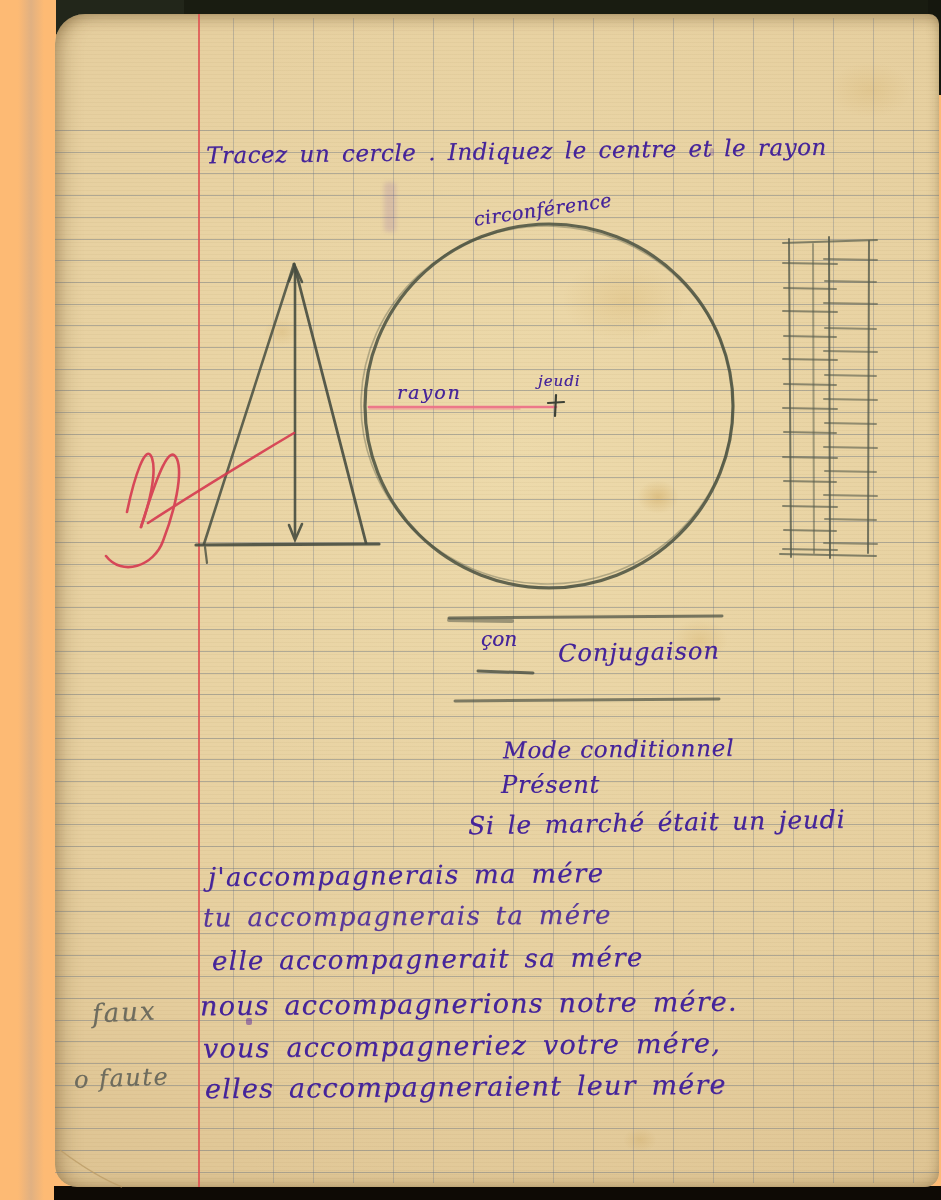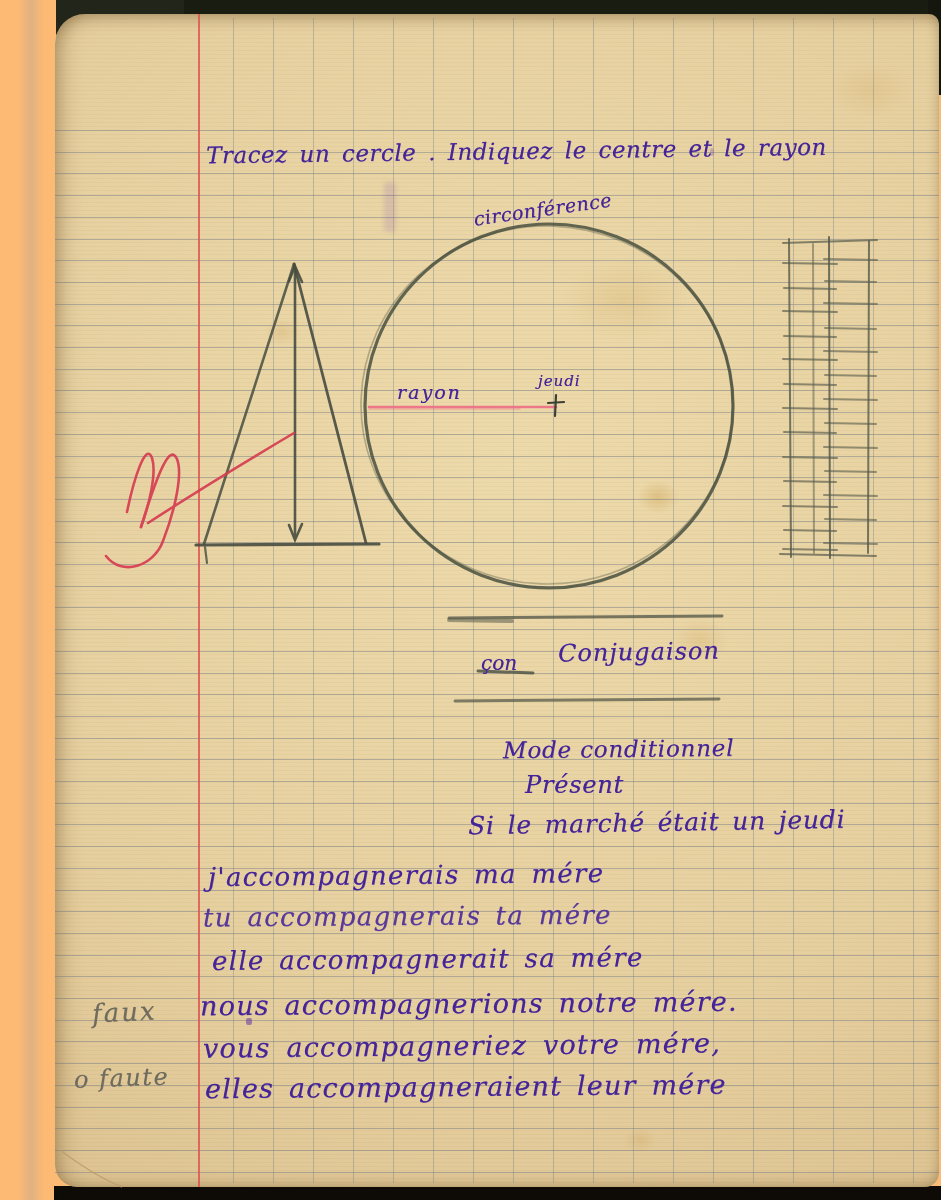--- a/index.html
+++ b/index.html
@@ -131,7 +131,7 @@
   <div class="txt" style="left:397px;top:381px;font-size:19px;letter-spacing:2px;">rayon</div>
   <div class="txt" style="left:538px;top:372px;font-size:15px;letter-spacing:1px;">jeudi</div>
 
-  <div class="txt" style="left:481px;top:651px;font-size:20px;">çon</div>
+  <div class="txt" style="left:481px;top:627px;font-size:20px;">çon</div>
   <div class="txt" style="left:558px;top:638px;font-size:24px;letter-spacing:1px;transform:rotate(-1deg);">Conjugaison</div>
 
   <div class="txt" style="left:503px;top:736px;font-size:23px;letter-spacing:.8px;transform:rotate(-0.6deg);">Mode conditionnel</div>

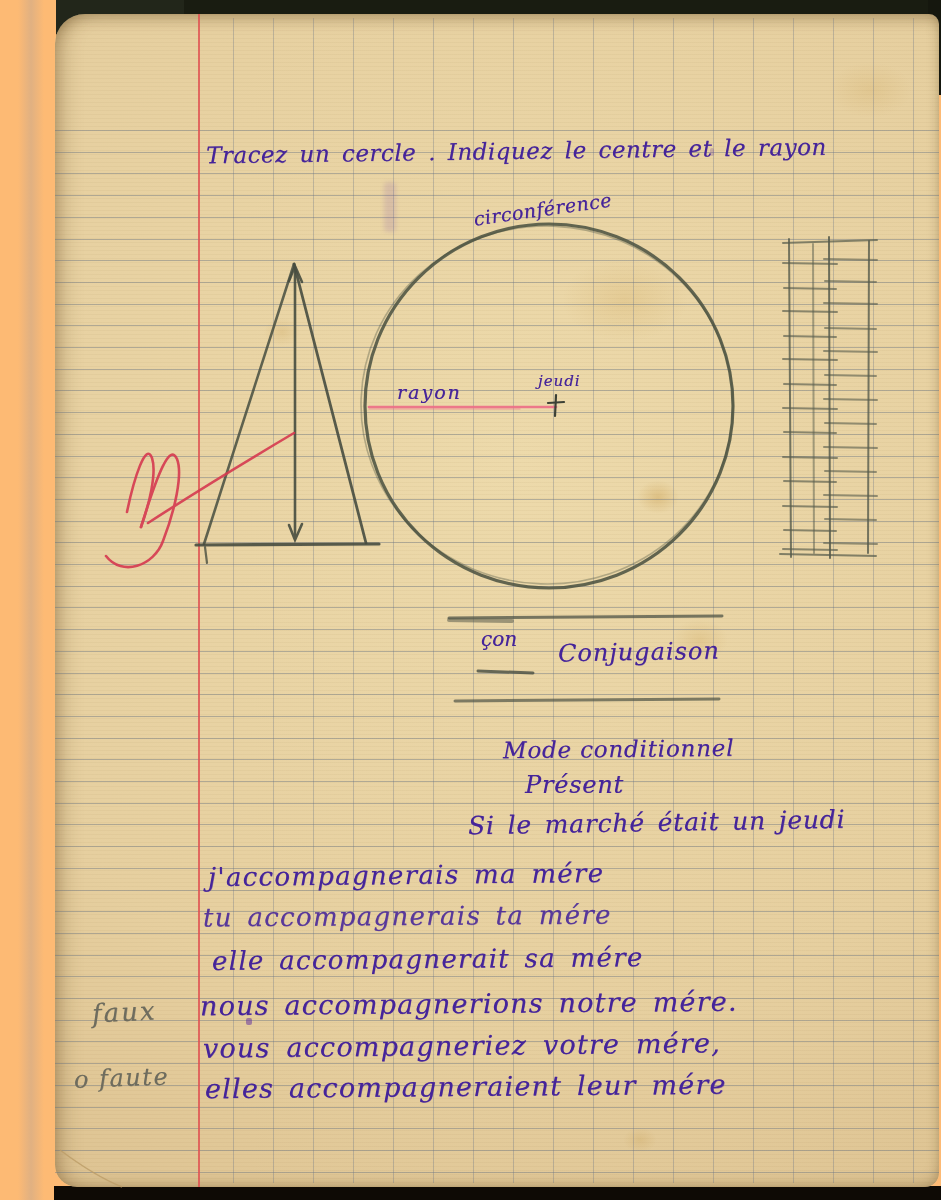--- a/index.html
+++ b/index.html
@@ -135,7 +135,7 @@
   <div class="txt" style="left:558px;top:638px;font-size:24px;letter-spacing:1px;transform:rotate(-1deg);">Conjugaison</div>
 
   <div class="txt" style="left:503px;top:736px;font-size:23px;letter-spacing:.8px;transform:rotate(-0.6deg);">Mode conditionnel</div>
-  <div class="txt" style="left:501px;top:771px;font-size:24px;letter-spacing:.8px;margin-left:24px;">Présent</div>
+  <div class="txt" style="left:501px;top:771px;font-size:24px;letter-spacing:.8px;">Présent</div>
   <div class="txt" style="left:468px;top:808px;font-size:25px;letter-spacing:.8px;word-spacing:4px;transform:rotate(-1deg);">Si le marché était un jeudi</div>
 
   <div class="txt" style="left:208px;top:860px;font-size:26px;letter-spacing:1.3px;word-spacing:5px;transform:rotate(-0.6deg);">j'accompagnerais ma mére</div>

